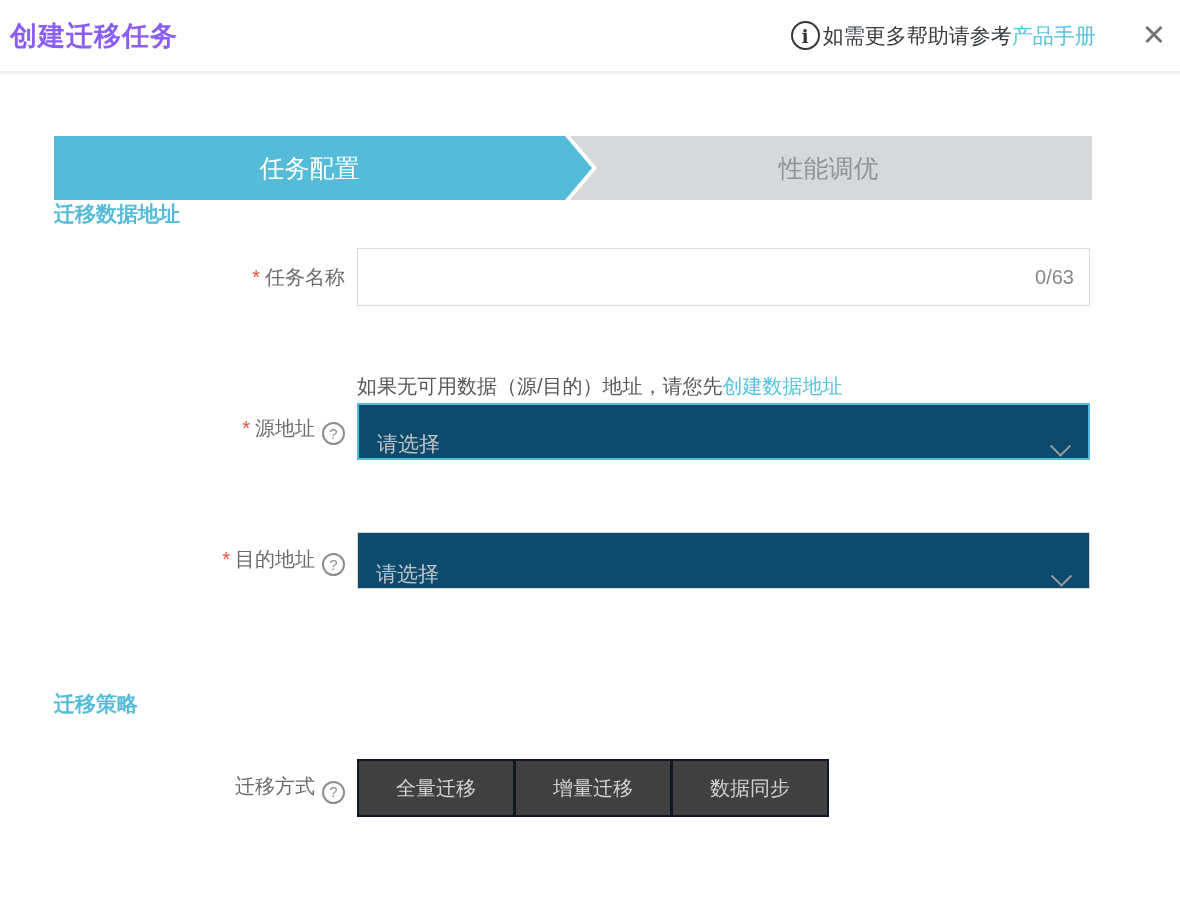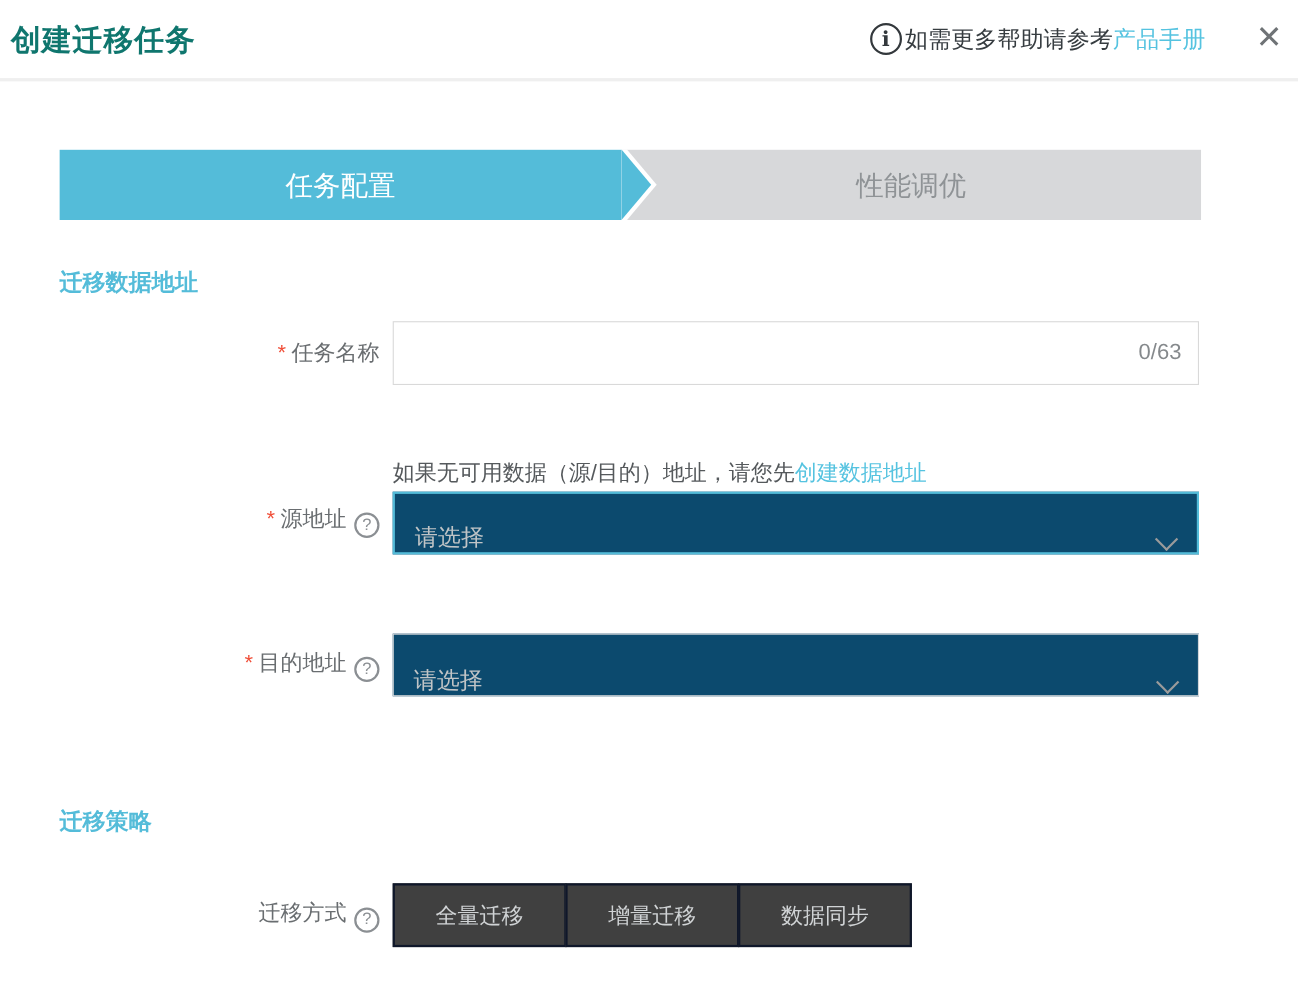--- a/index.html
+++ b/index.html
@@ -21,7 +21,7 @@
     height:74px;display:flex;align-items:center;
     padding:0 8px 0 10px;border-bottom:3px solid #efefef;
   }
-  .title{font-size:27px;font-weight:600;color:#0f766e;letter-spacing:1px;}
+  .title{font-size:27px;font-weight:600;color:#8b5cf6;letter-spacing:1px;}
   .help{margin-left:auto;display:flex;align-items:center;}
   .info-icon{
     width:29px;height:29px;border:2px solid #33383c;border-radius:50%;

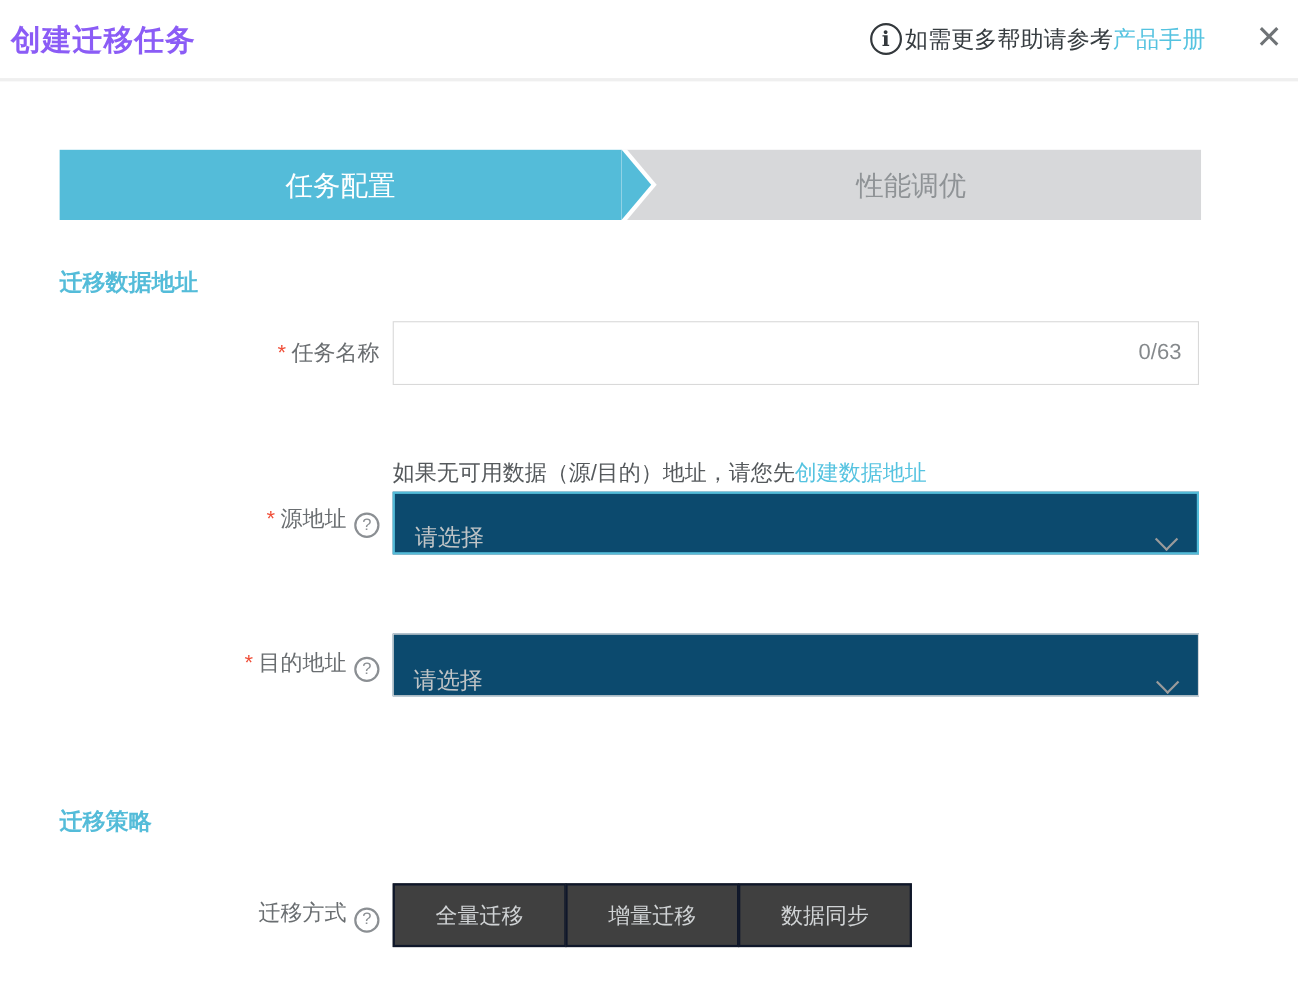--- a/index.html
+++ b/index.html
@@ -56,7 +56,7 @@
   .step-inactive{flex:1;background:var(--step-inactive-bg);color:var(--step-inactive-text);}
   
   .section-heading{font-size:21px;font-weight:600;color:var(--accent);line-height:28px;}
-  .sh-1{margin-top:44px;}
+  .sh-1{}
   .sh-2{margin-top:101px;}
   
   .row{display:flex;align-items:center;}

